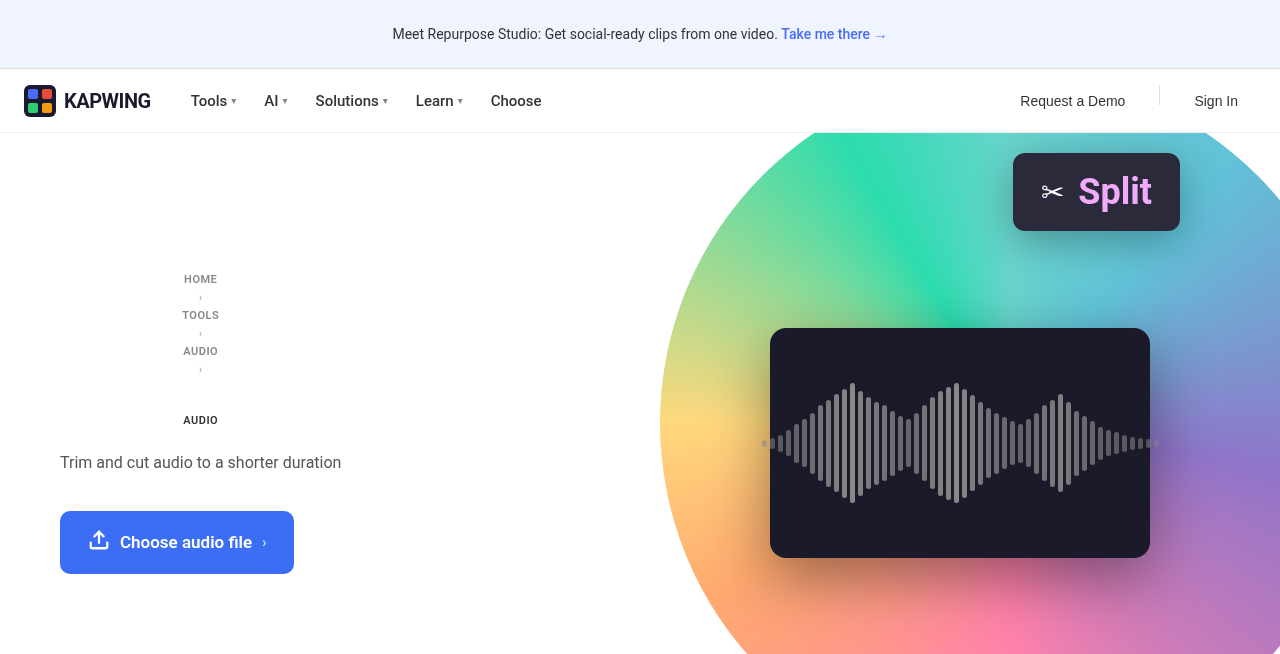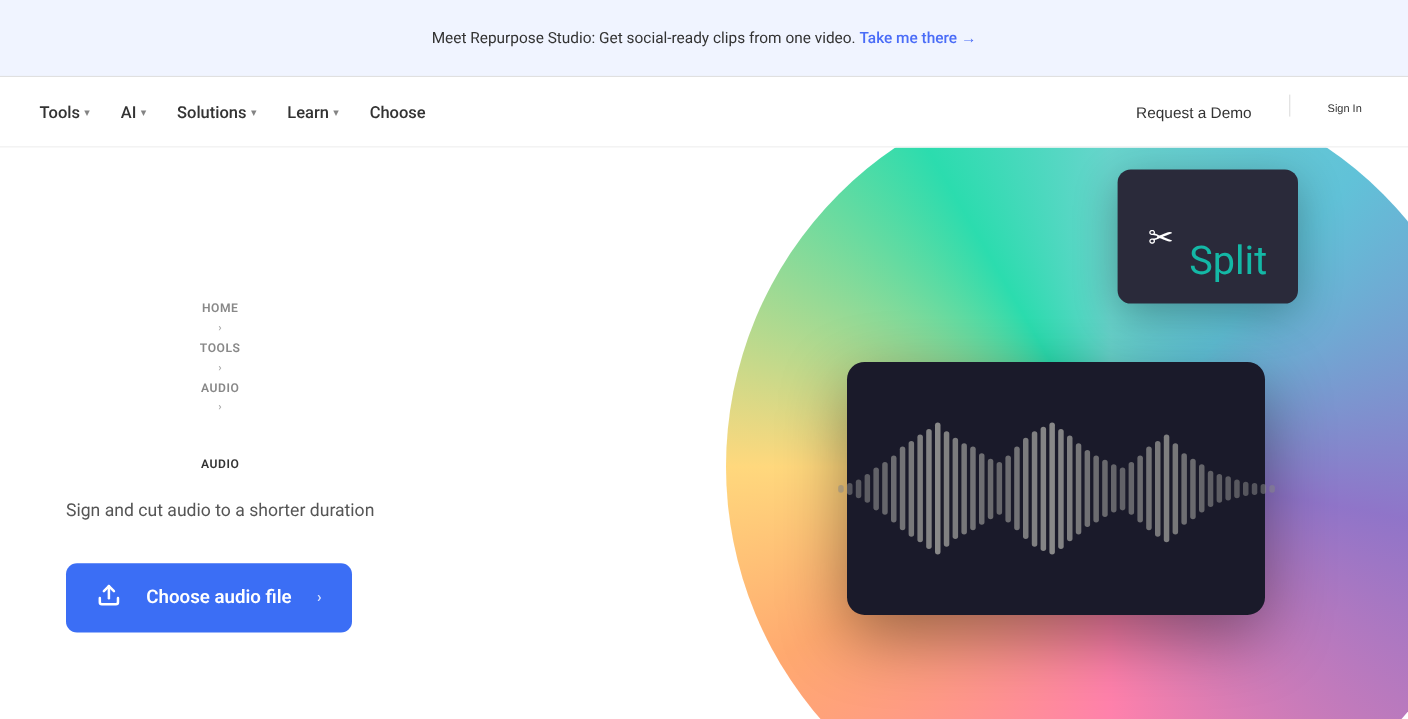--- a/index.html
+++ b/index.html
@@ -278,6 +278,17 @@
 </div>
 
 <nav class="navbar">
+  <a href="#" class="nav-logo">
+
+    <svg class="logo-icon" viewBox="0 0 32 32" fill="none" xmlns="http://www.w3.org/2000/svg">
+      <rect width="32" height="32" rx="6" fill="#1a1a2e"></rect>
+      <rect x="4" y="4" width="10" height="10" rx="2" fill="#4a6cf7"></rect>
+      <rect x="18" y="4" width="10" height="10" rx="2" fill="#e74c3c"></rect>
+      <rect x="4" y="18" width="10" height="10" rx="2" fill="#2ecc71"></rect>
+      <rect x="18" y="18" width="10" height="10" rx="2" fill="#f39c12"></rect>
+    </svg>
+    <span class="logo-text">KAPWING</span>
+  </a>
 
   <div class="nav-links">
     <a class="nav-item" href="#">

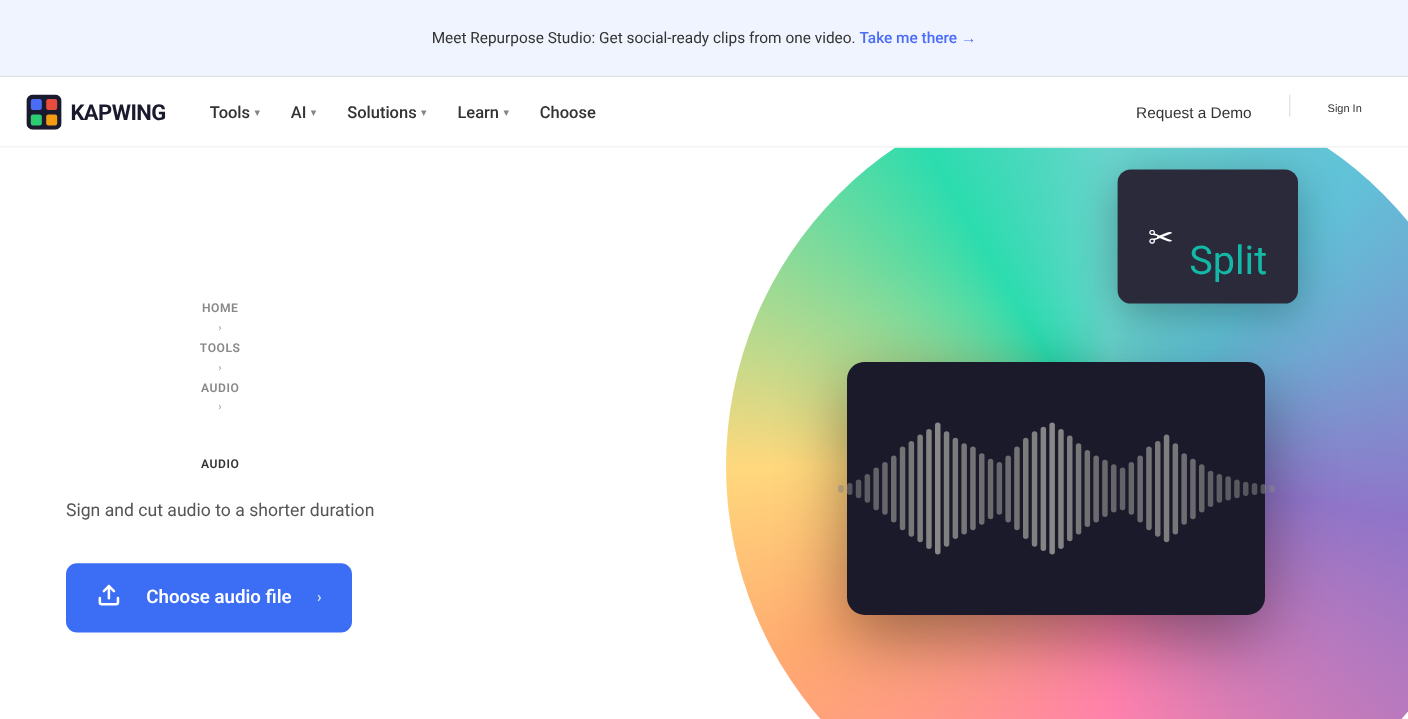--- a/index.html
+++ b/index.html
@@ -89,7 +89,7 @@
       border: none;
       background: transparent;
       color: #333;
-      font-size: 10px;
+      font-size: 14px;
       cursor: pointer;
       font-weight: 500;
     }

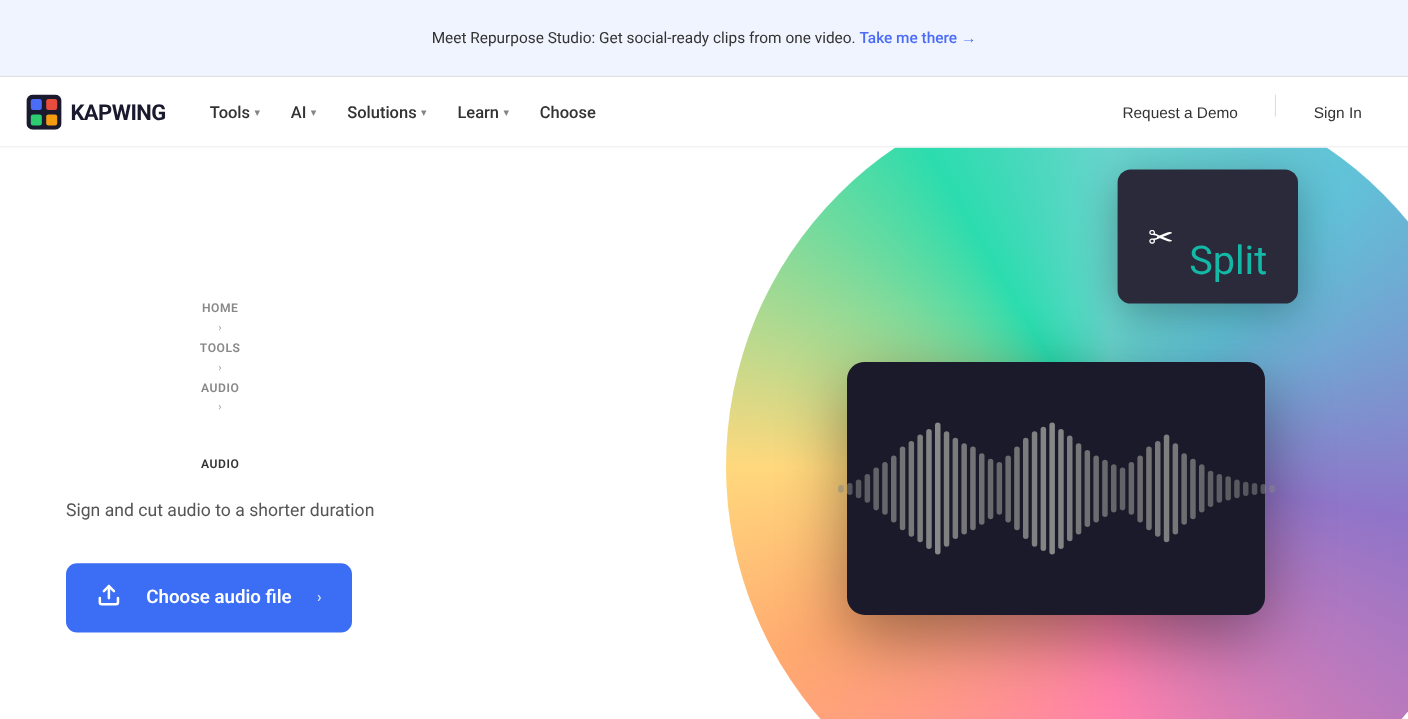--- a/index.html
+++ b/index.html
@@ -264,9 +264,8 @@
     }
     .split-text {
       font-size: 36px;
-      font-weight: 400;
-      color: #14b8a6;
-      margin-top: 44px;
+      font-weight: 700;
+      color: #f0abfc;
     }
   </style>
 </head>

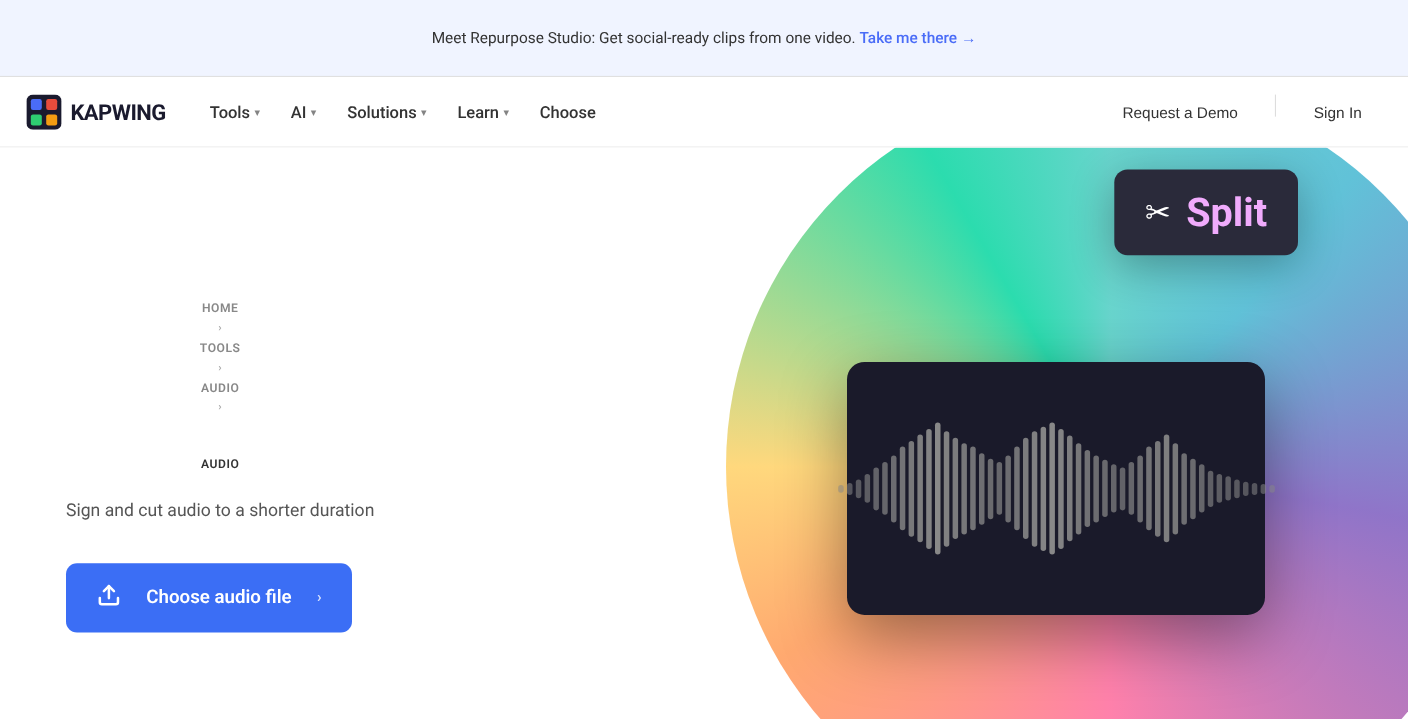--- a/index.html
+++ b/index.html
@@ -331,7 +331,7 @@
       <span class="current">AUDIO</span>
     </div>
 
-    <p class="hero-subtitle">Sign and cut audio to a shorter duration</p>
+    <p class="hero-subtitle">Trim and cut audio to a shorter duration</p>
 
     <a href="#" class="btn-upload">
       <span class="upload-icon">

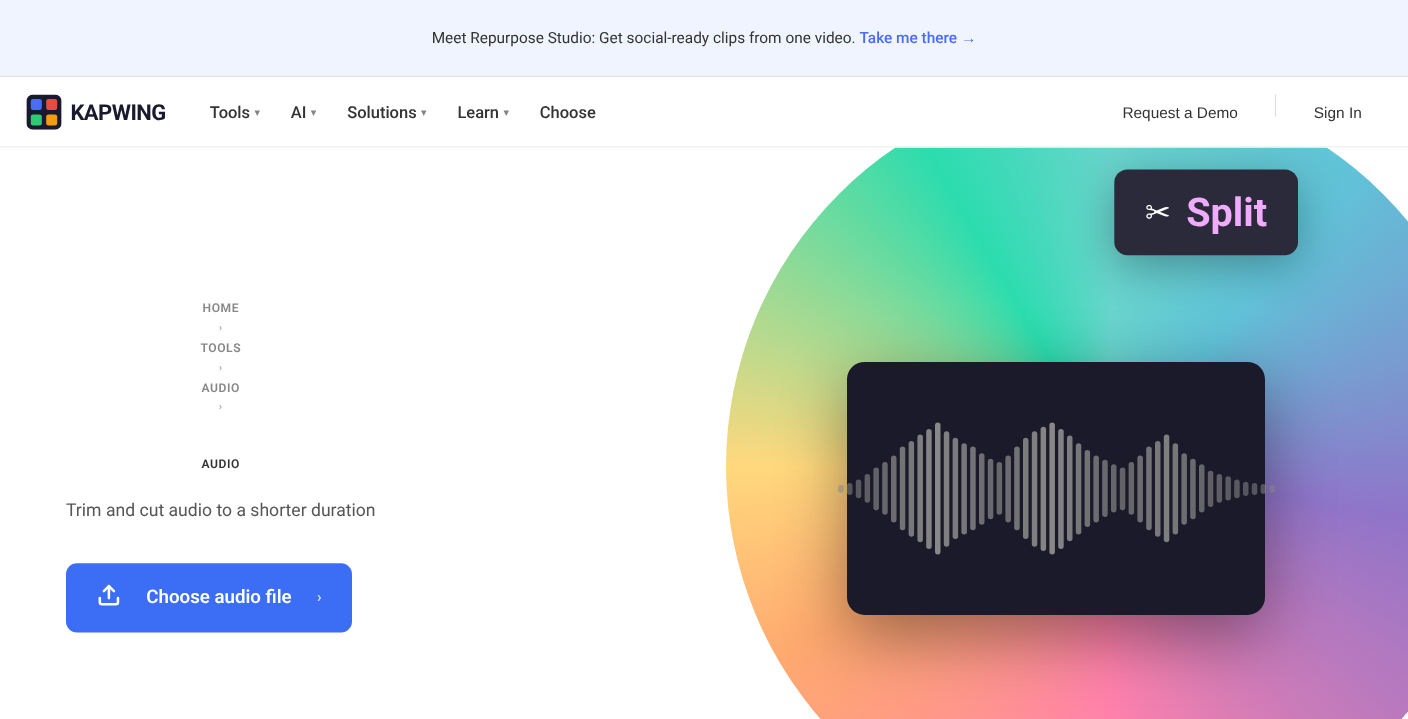--- a/index.html
+++ b/index.html
@@ -164,7 +164,7 @@
     .btn-upload {
       display: inline-flex;
       align-items: center;
-      gap: 23px;
+      gap: 10px;
       background: #3b6ef5;
       color: #fff;
       border: none;

